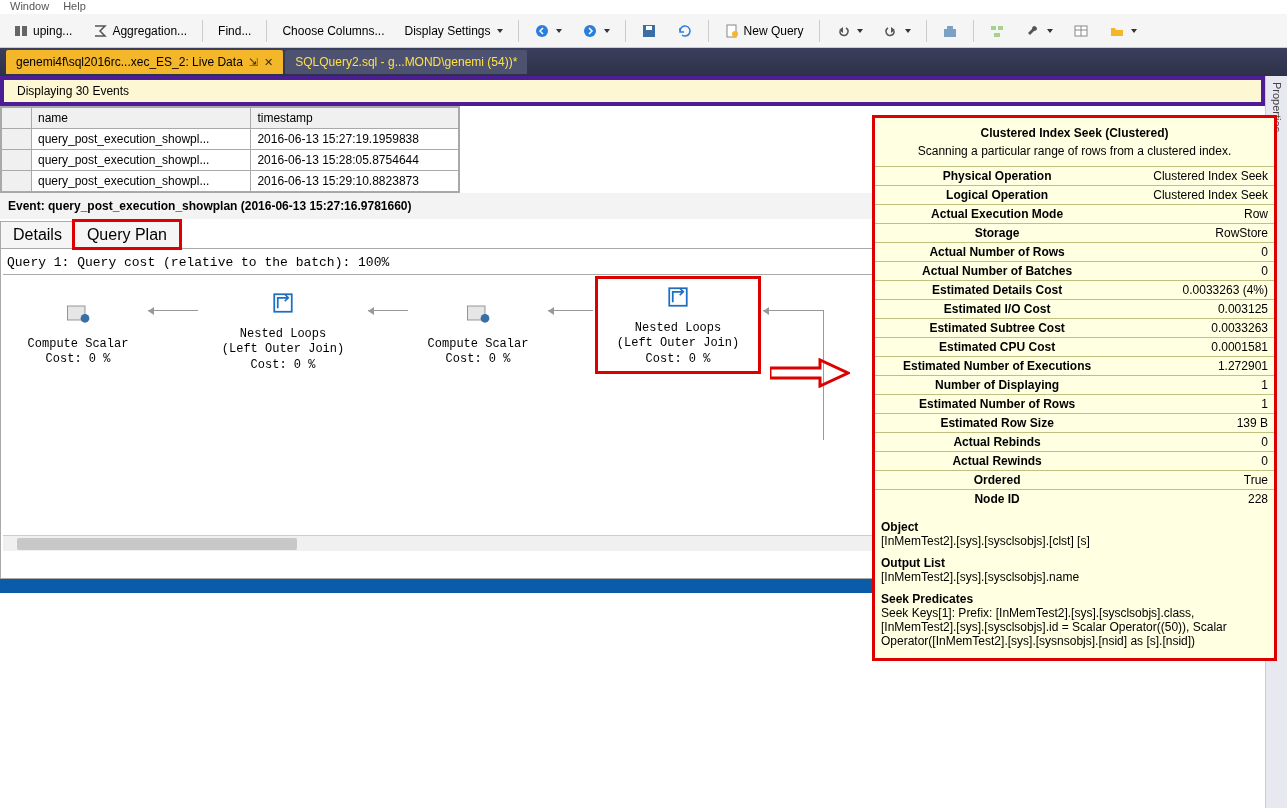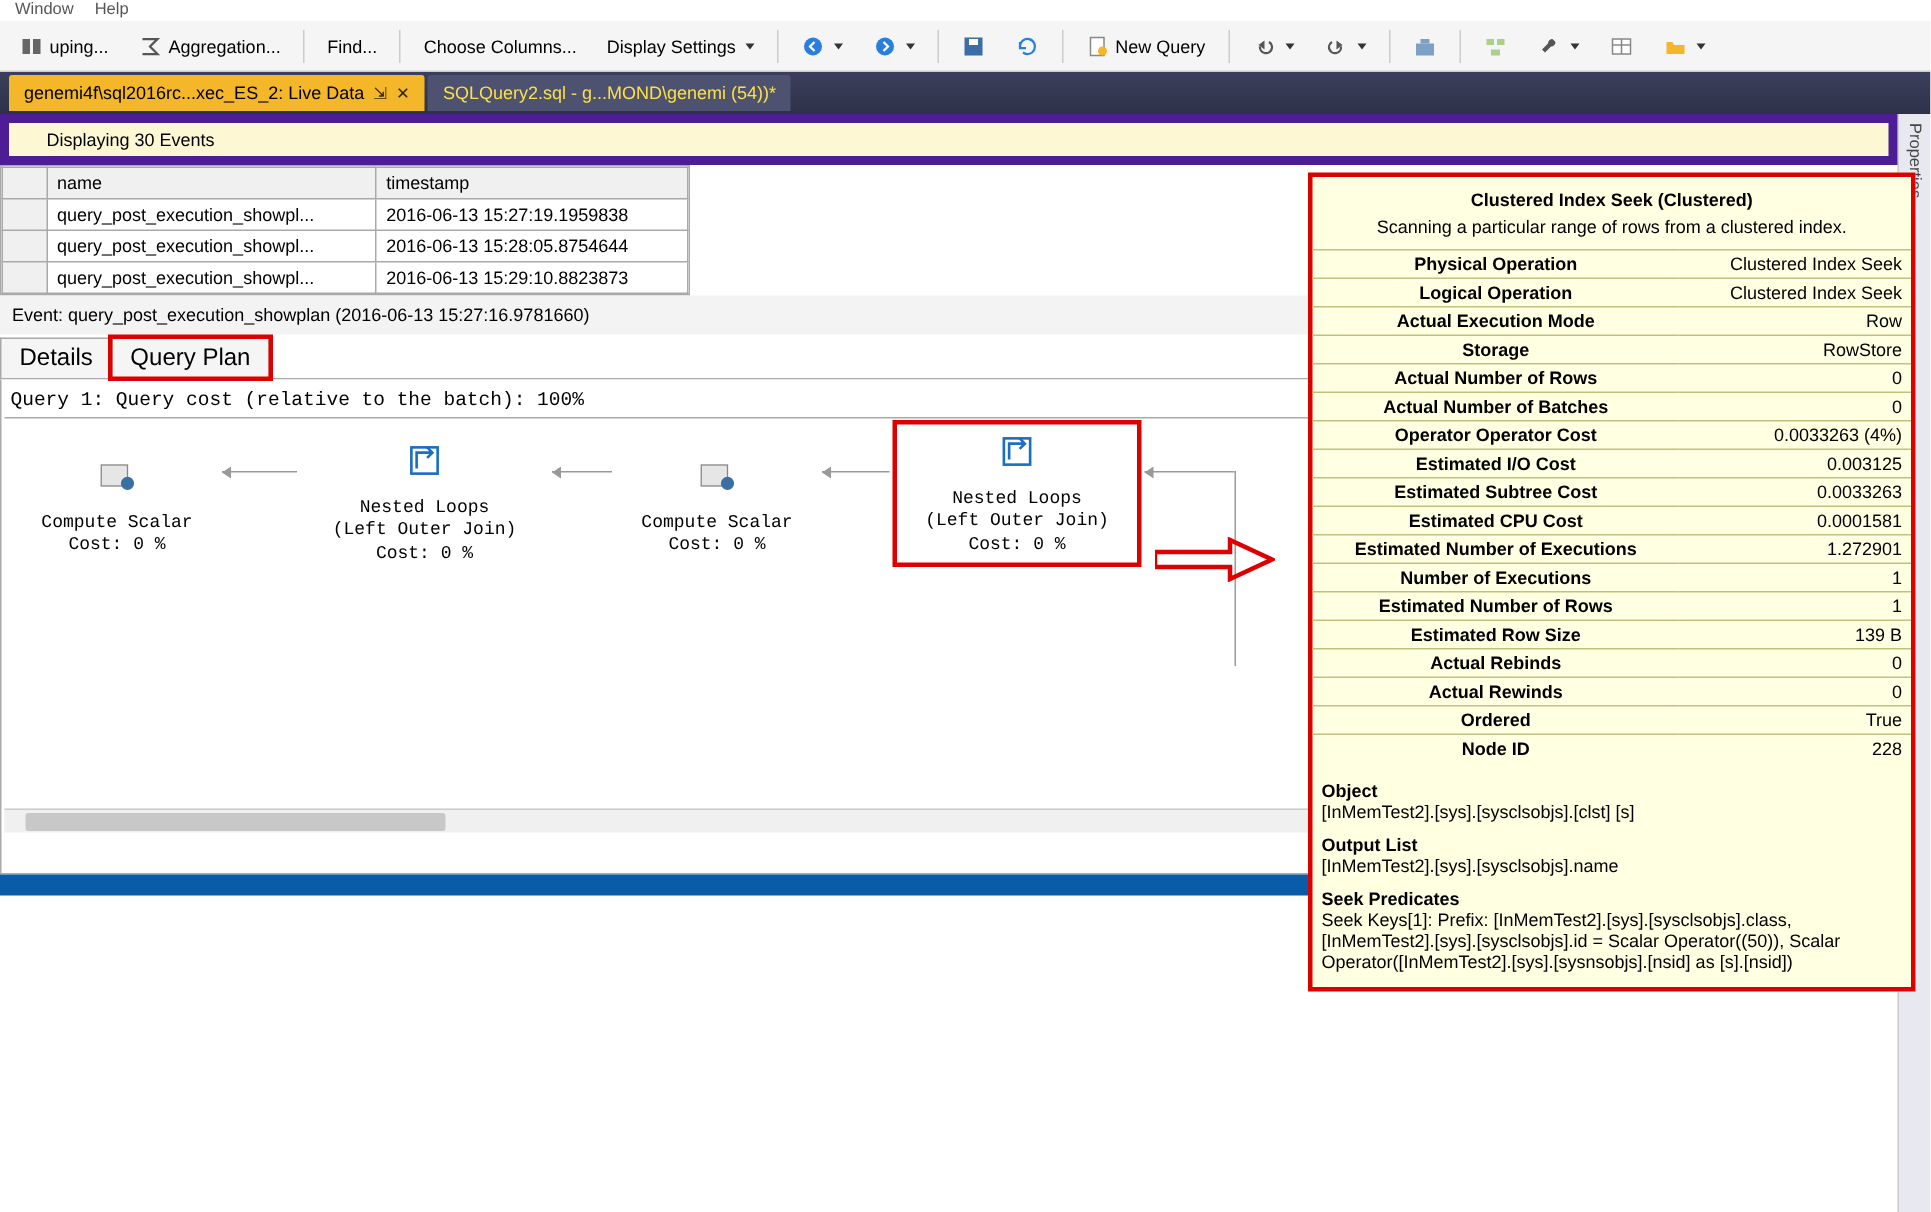--- a/index.html
+++ b/index.html
@@ -99,8 +99,8 @@
   }
   .events-bar {
     background: #fdf7d3;
-    border: 6px solid #4c1d95;
-    padding: 4px 25px;
+    border: 4px solid #4c1d95;
+    padding: 4px 13px;
     font-size: 12px;
   }
   .grid {

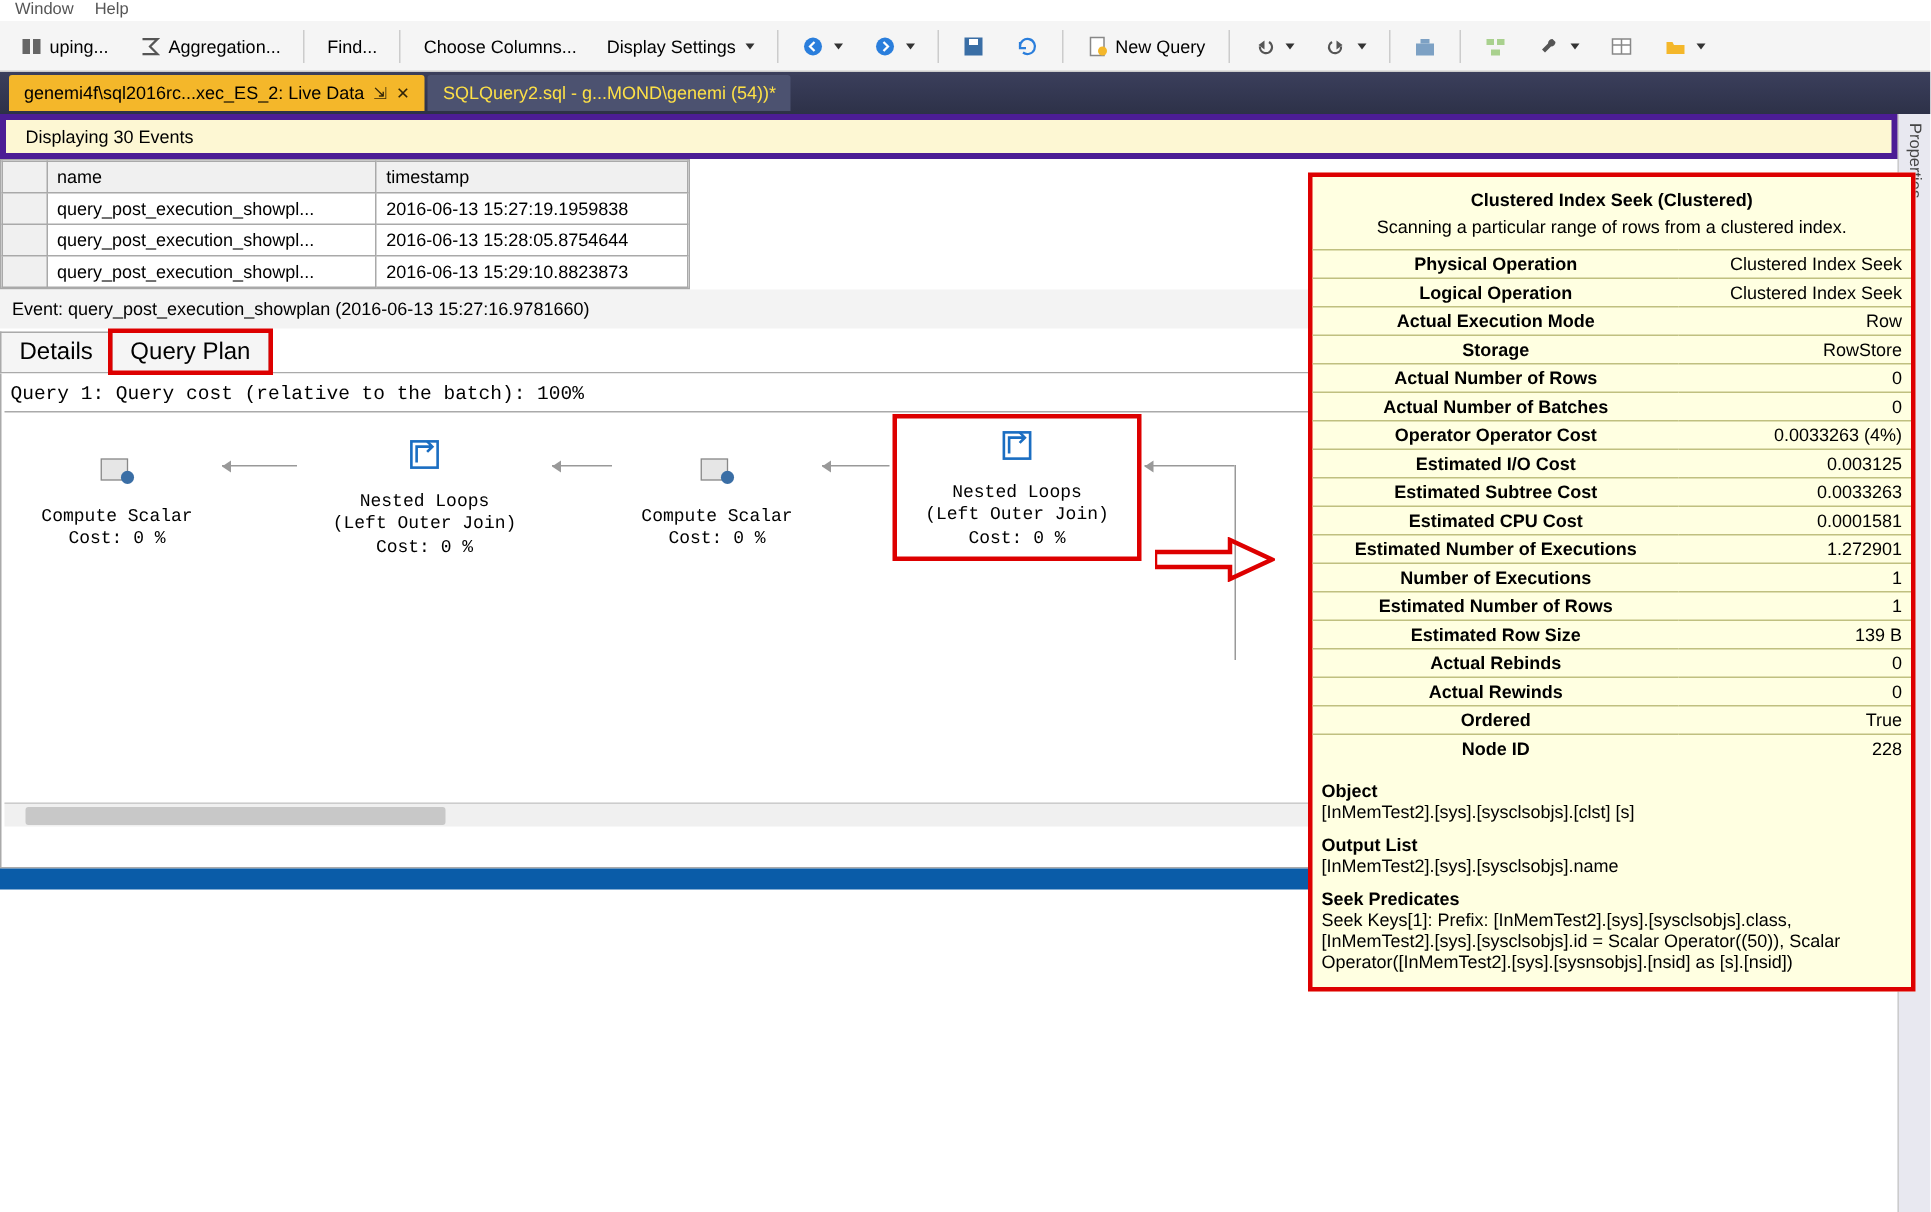--- a/index.html
+++ b/index.html
@@ -122,6 +122,7 @@
     padding: 6px 8px;
     font-size: 12px;
     background: #f3f3f3;
+    font-weight: bold;
   }
   .inner-tabs {
     display: flex;

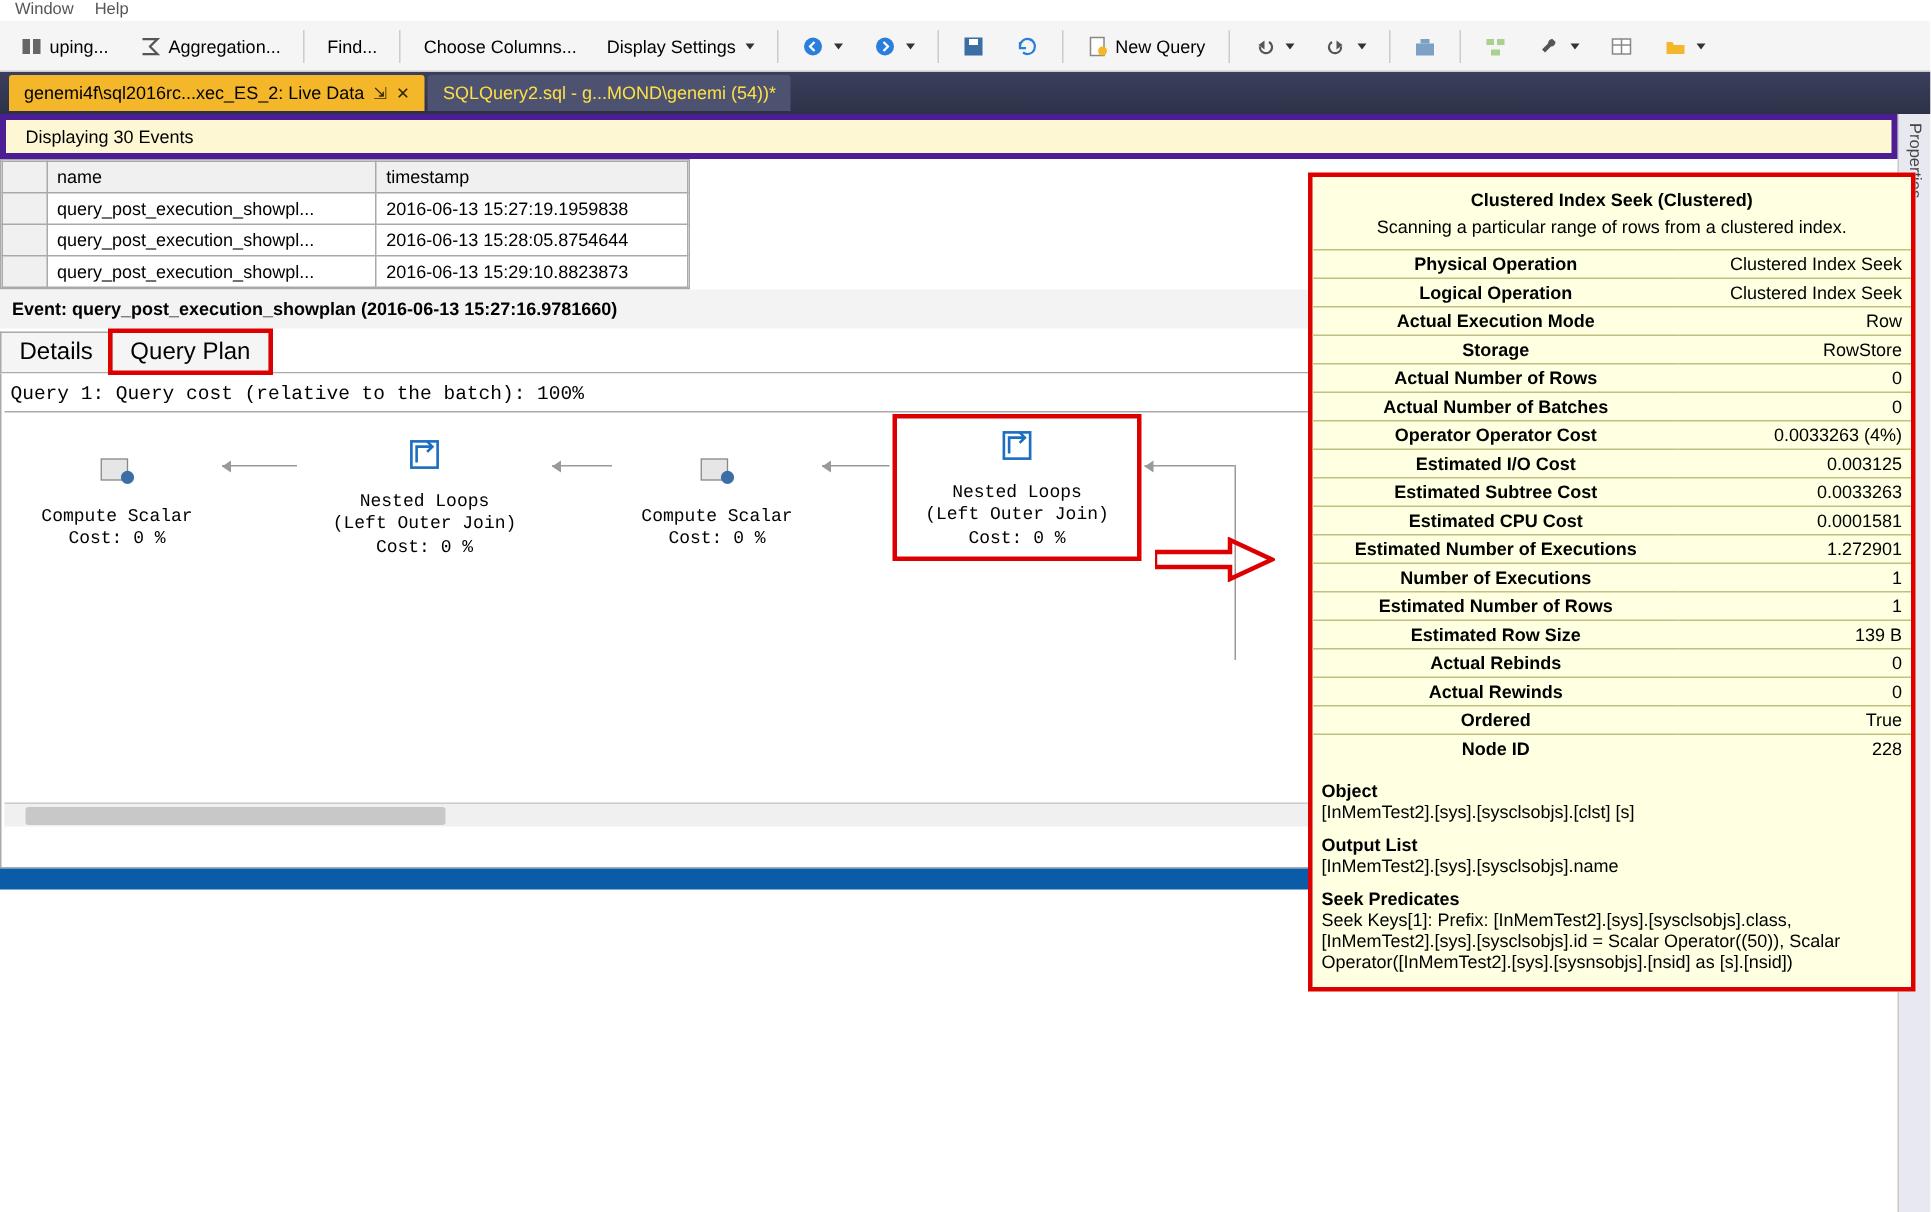--- a/index.html
+++ b/index.html
@@ -507,7 +507,7 @@
           <td>0</td>
         </tr>
         <tr>
-          <td>Operator Operator Cost</td>
+          <td>Estimated Details Cost</td>
           <td>0.0033263 (4%)</td>
         </tr>
         <tr>

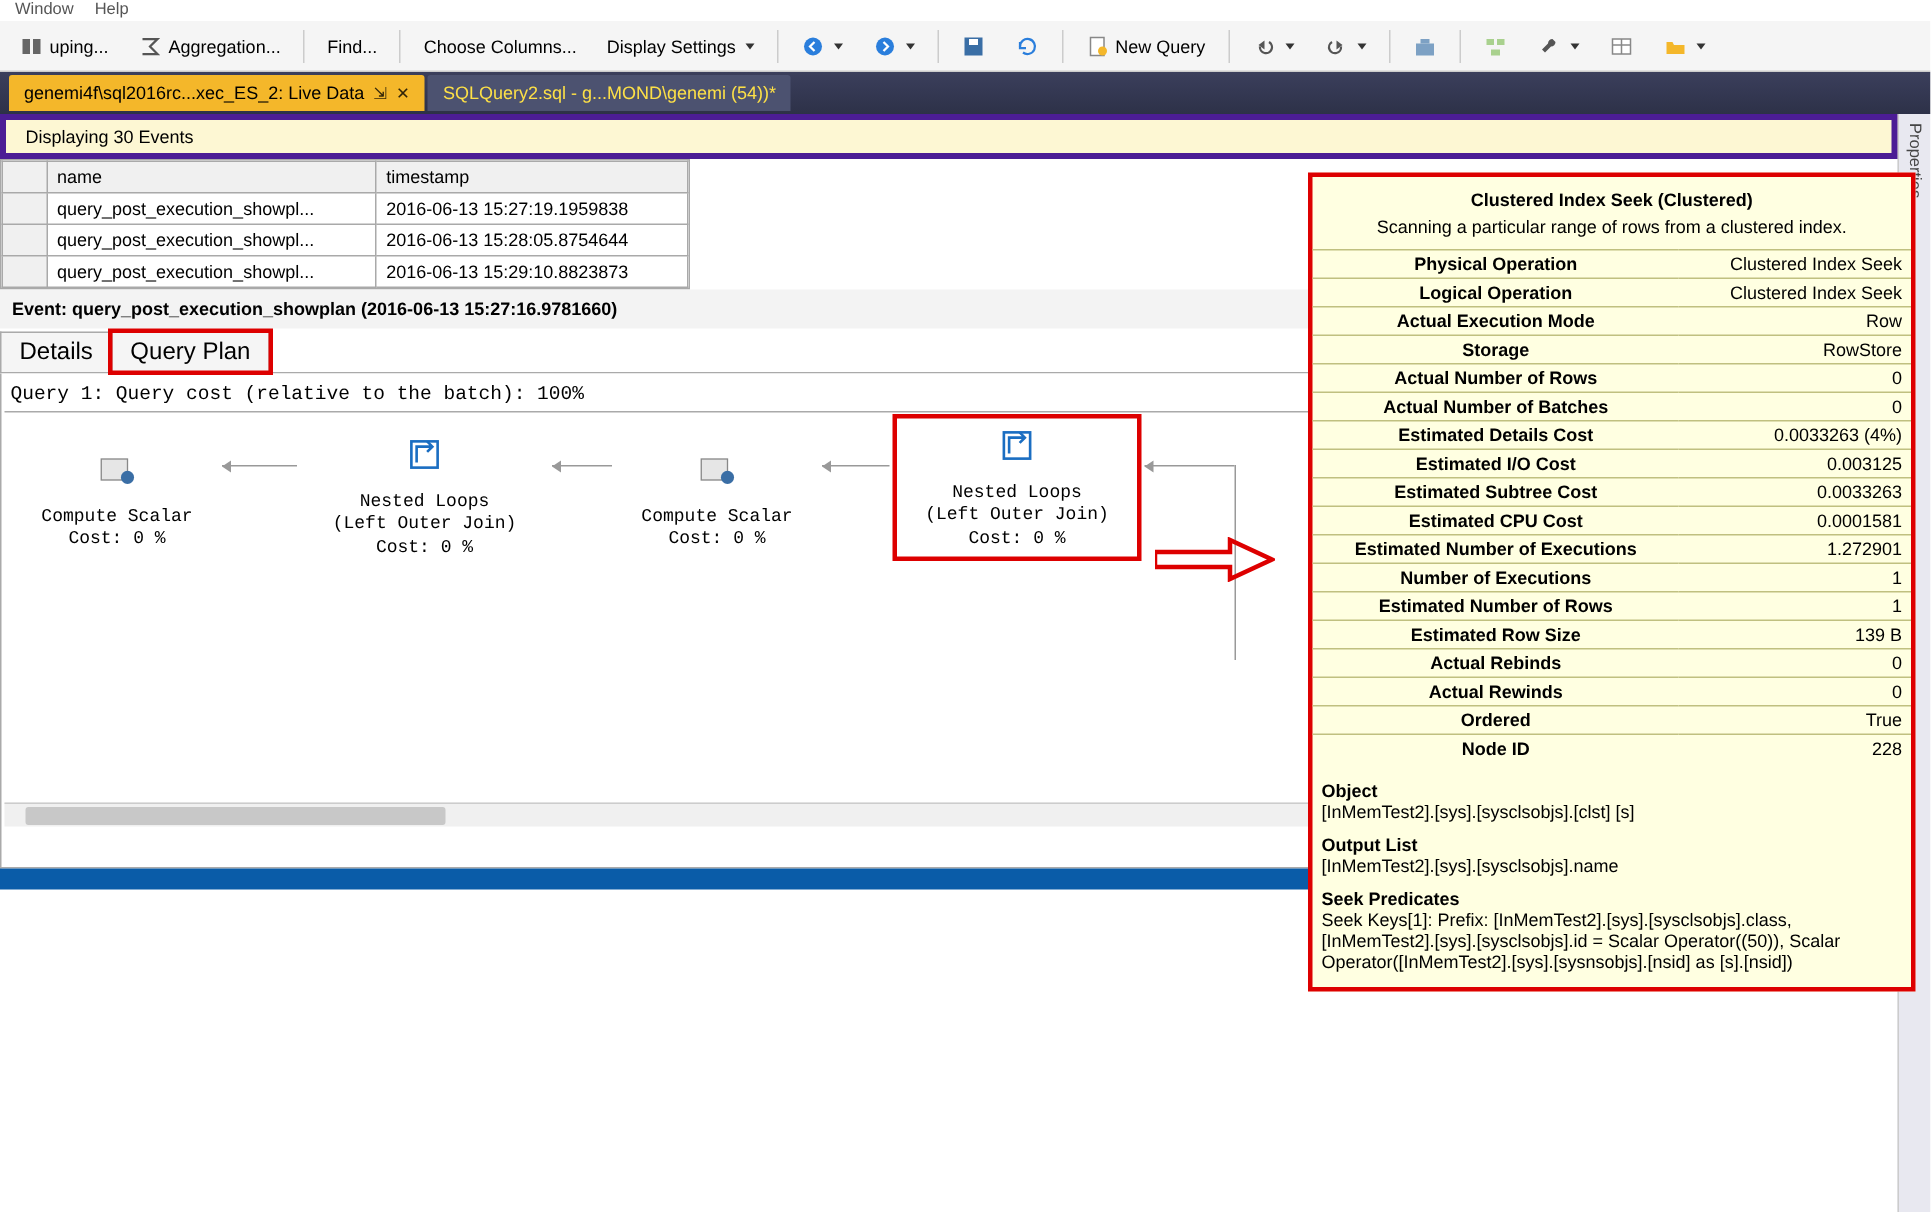--- a/index.html
+++ b/index.html
@@ -527,7 +527,7 @@
           <td>1.272901</td>
         </tr>
         <tr>
-          <td>Number of Executions</td>
+          <td>Number of Displaying</td>
           <td>1</td>
         </tr>
         <tr>

